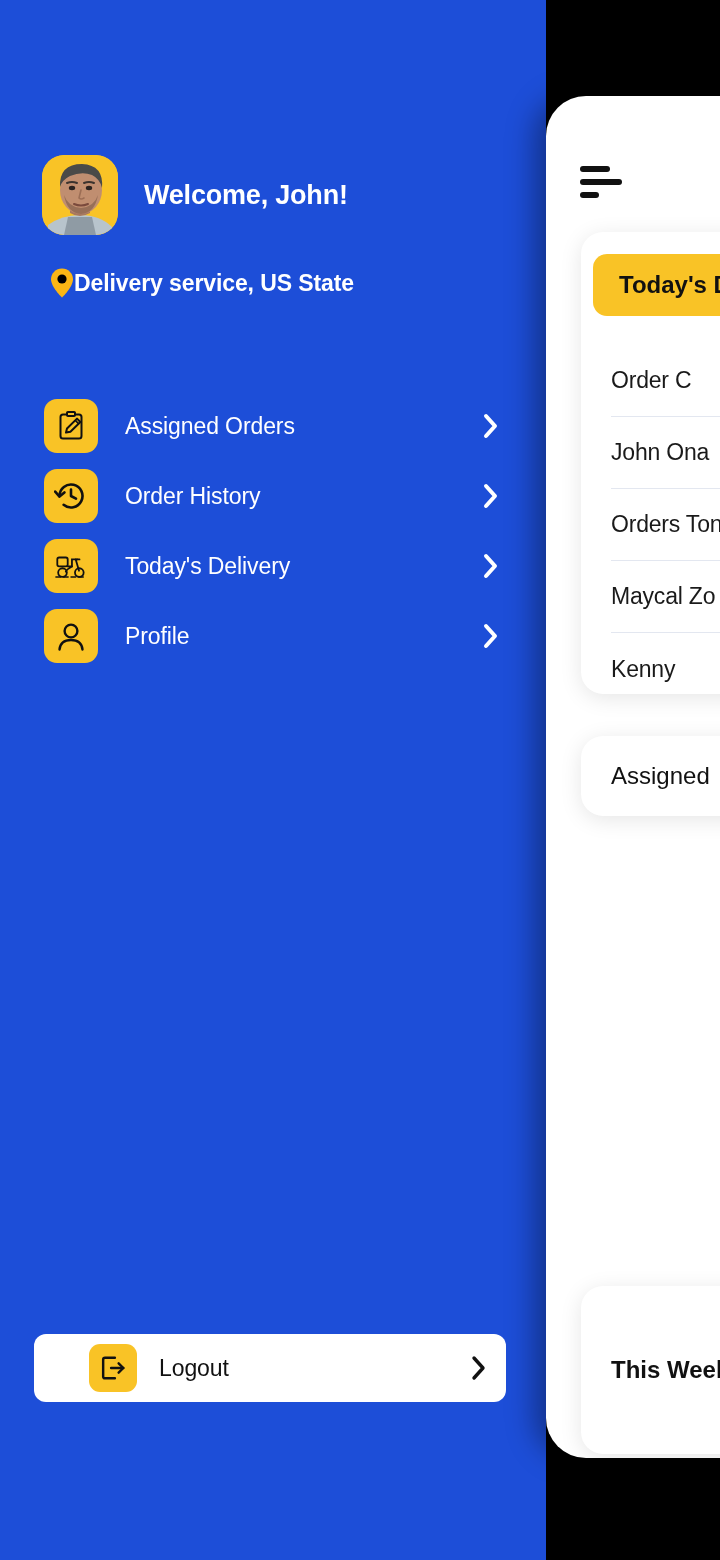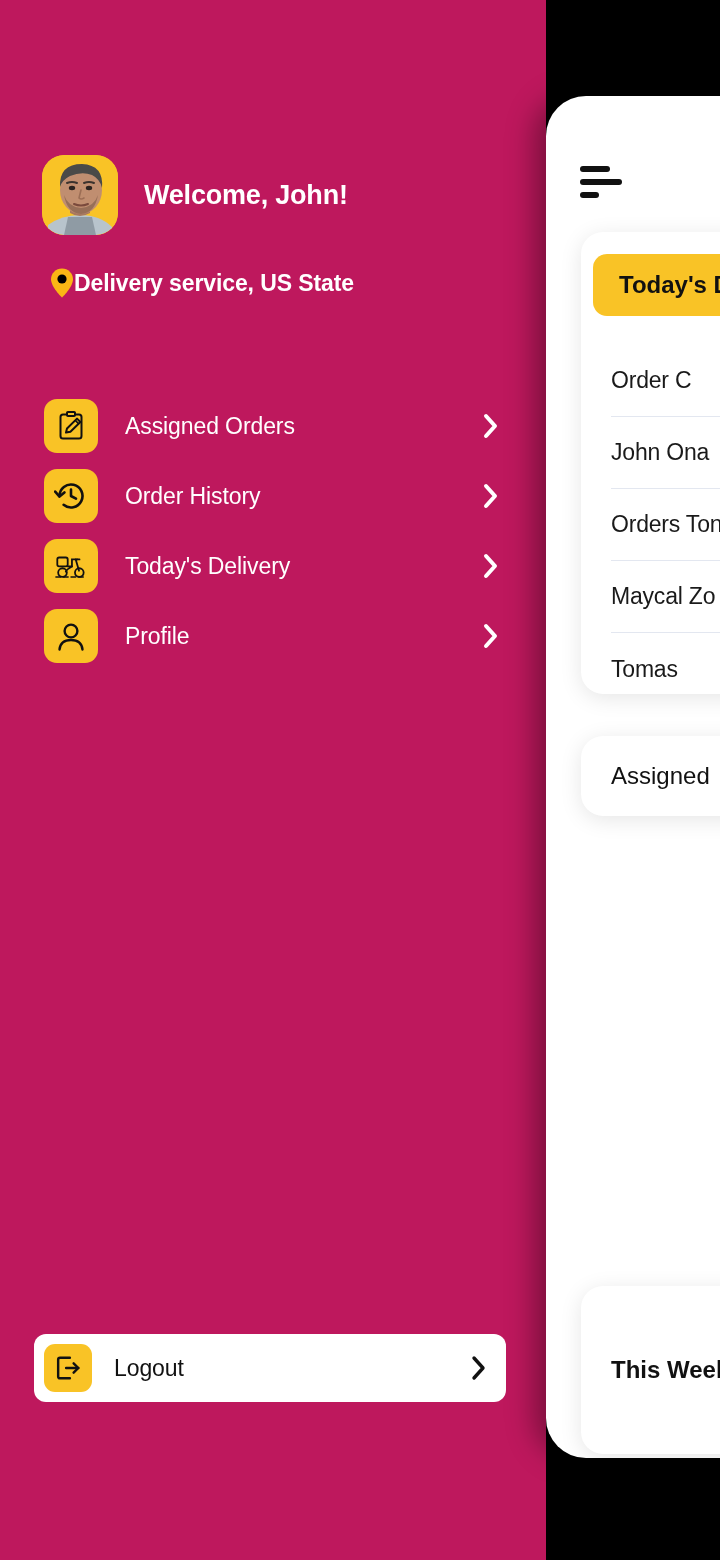--- a/index.html
+++ b/index.html
@@ -21,7 +21,7 @@
     position:absolute;
     left:0; top:0;
     width:546px; height:1560px;
-    background:#be185d;
+    background:#1d4ed8;
     z-index:1;
   }
 

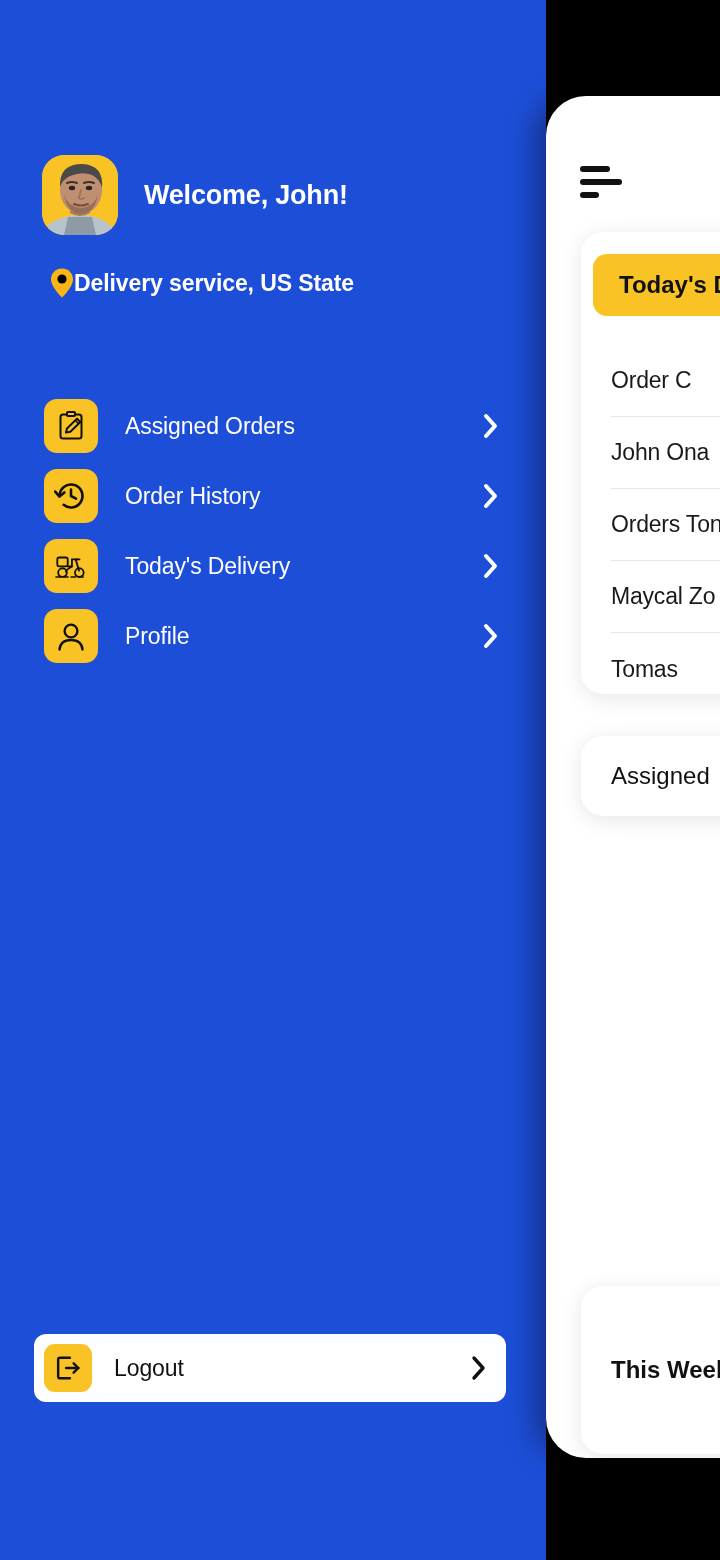--- a/index.html
+++ b/index.html
@@ -376,7 +376,7 @@
           <span class="delivery-name">Maycal Zo</span>
         </div>
         <div class="delivery-row">
-          <span class="delivery-name">Tomas</span>
+          <span class="delivery-name">Kenny</span>
         </div>
       </div>
     </div>

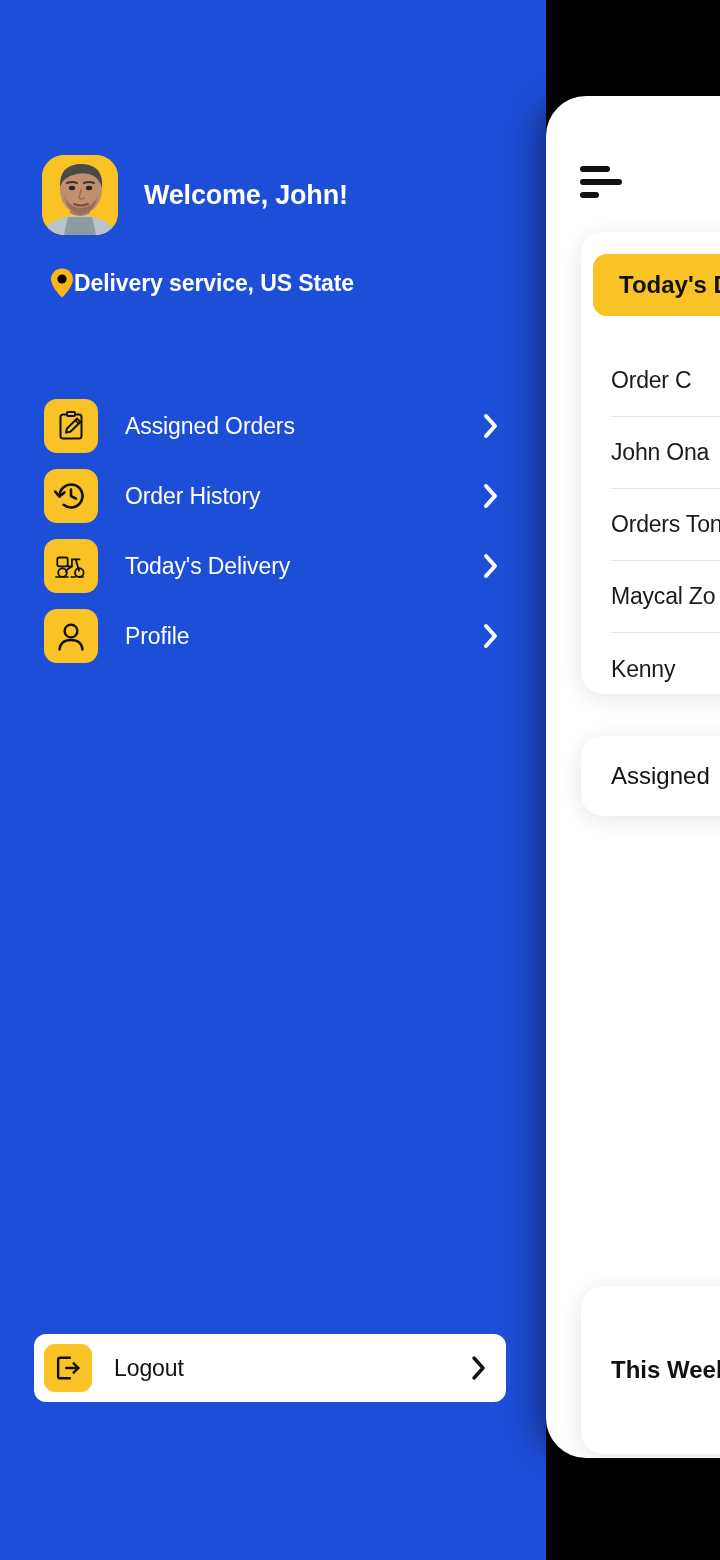--- a/index.html
+++ b/index.html
@@ -105,6 +105,7 @@
     border-radius:12px;
     display:flex; align-items:center;
     cursor:pointer;
+    padding-left:45px;
   }
   #logout .nav-icon { margin-left:10px; width:48px; height:48px; border-radius:11px; }
   #logout .nav-label { color:#111111; margin-left:22px; font-size:23px; }

